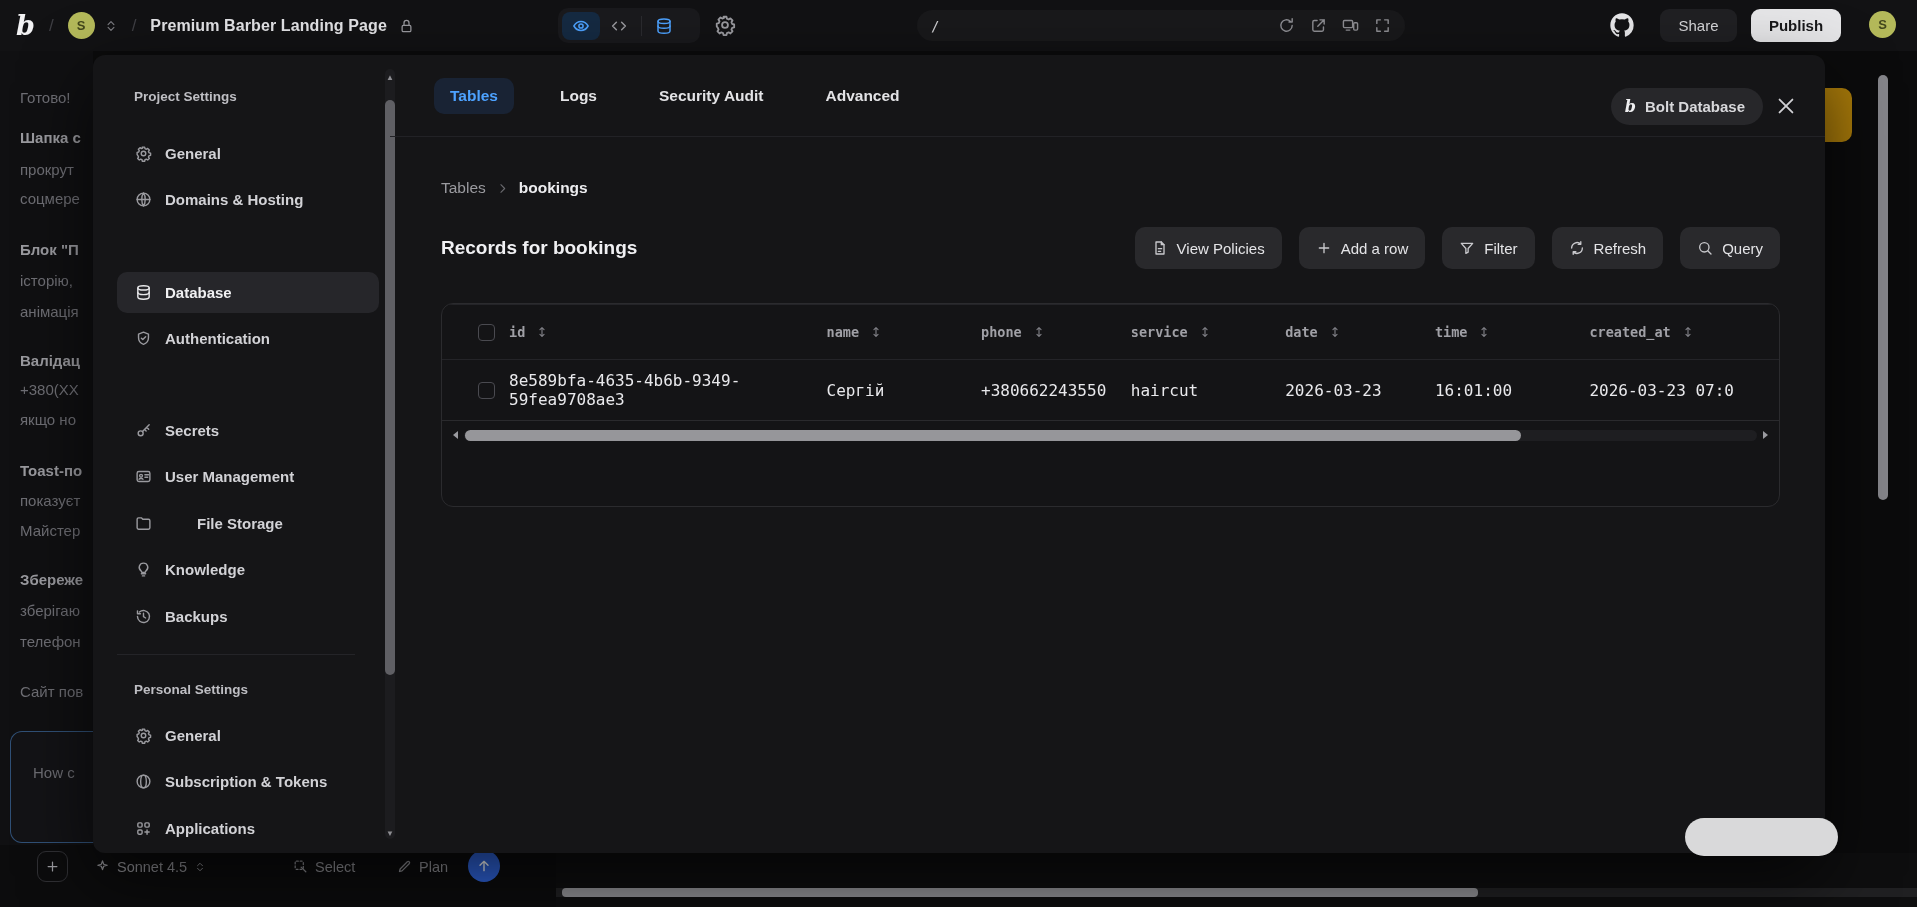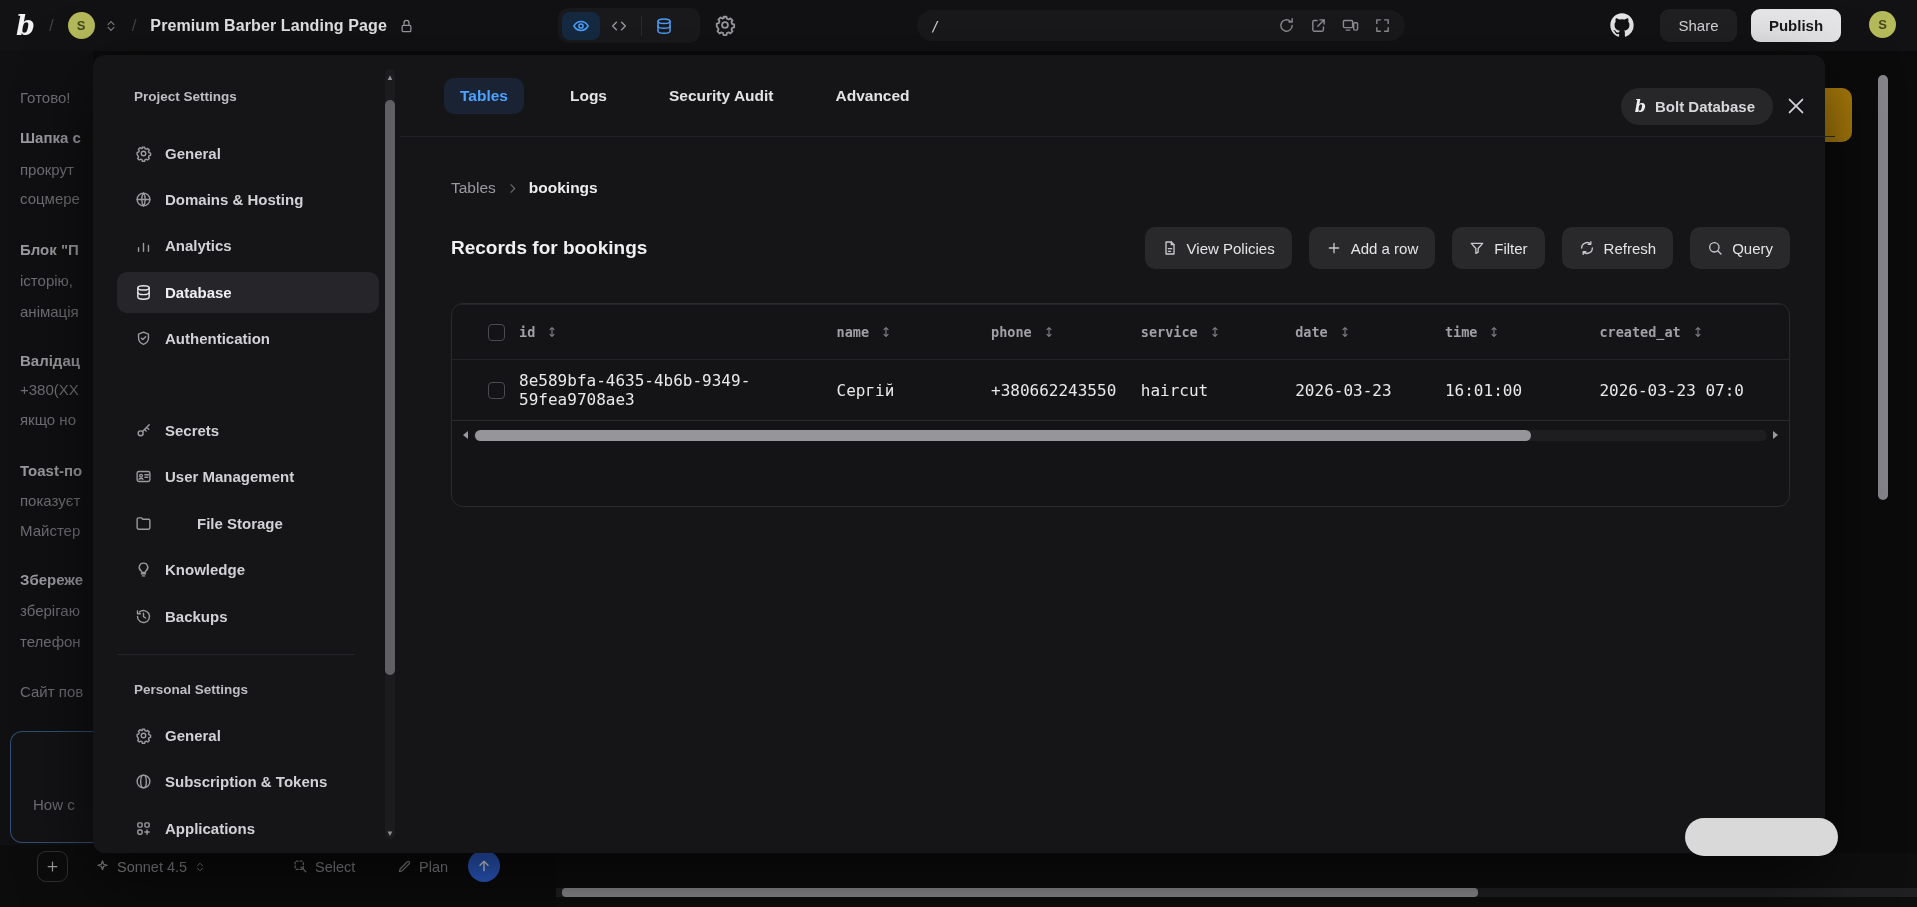--- a/index.html
+++ b/index.html
@@ -70,7 +70,7 @@
   .sb-arrow { position:absolute; left:292px; width:10px; text-align:center; font-size:8px; color:#8d8d92; }
 
   
-  #mmain { position:absolute; left:307px; top:0; width:1435px; height:798px; }
+  #mmain { position:absolute; left:297px; top:0; width:1435px; height:798px; }
   #tabbar { position:absolute; left:0; top:0; width:1435px; height:82px; border-bottom:1px solid #222226; display:flex; align-items:center; padding-left:44px; gap:30px; }
   .tab { font-size:15.5px; font-weight:600; color:#e3e3e6; padding:9px 16px; border-radius:10px; cursor:pointer; }
   .tab.active { color:#4da2ff; background:rgba(56,130,246,.13); }

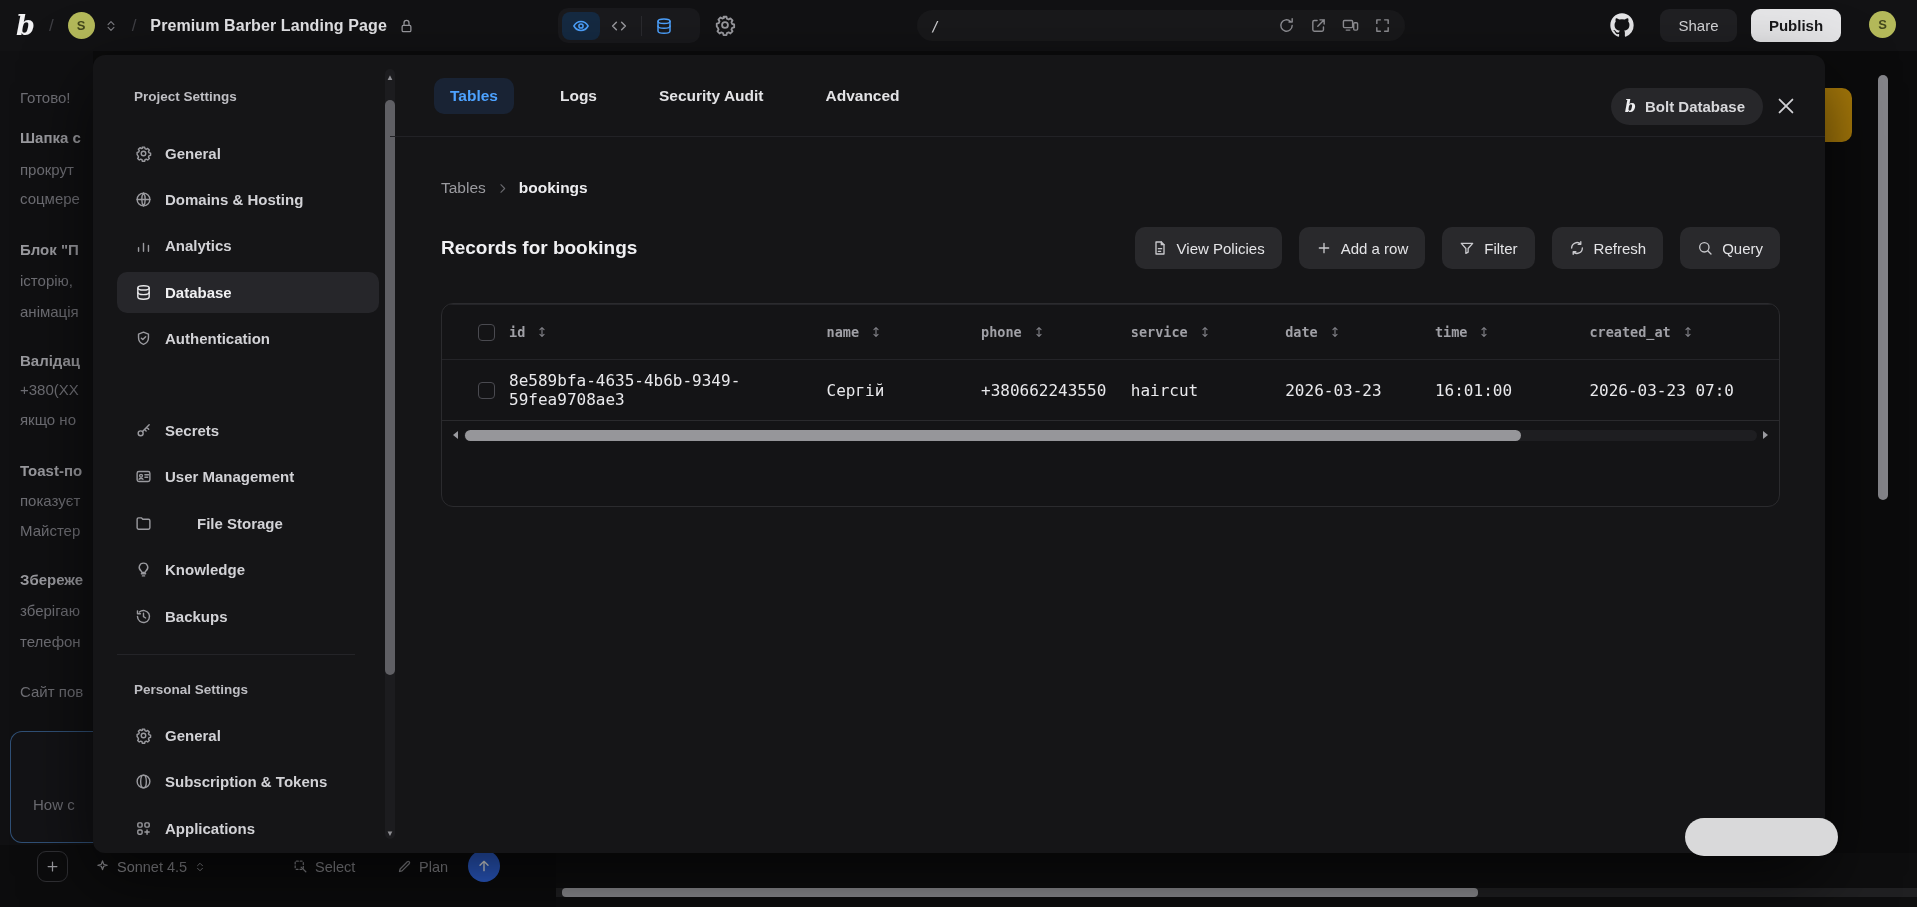--- a/index.html
+++ b/index.html
@@ -304,14 +304,6 @@
           </span>
         <span class="lbl">Domains &amp; Hosting</span>
       </div>
-      <div class="side-item" style="top:170px;">
-        <span class="ic">
-            <svg viewBox="0 0 24 24" fill="none" stroke="currentColor" stroke-width="2" stroke-linecap="round" stroke-linejoin="round">
-              <path d="M5 20v-5M12 20V9M19 20v-8"></path>
-            </svg>
-          </span>
-        <span class="lbl">Analytics</span>
-      </div>
       <div class="side-item active" style="top:217px;">
         <span class="ic">
             <svg viewBox="0 0 24 24" fill="none" stroke="currentColor" stroke-width="2" stroke-linecap="round" stroke-linejoin="round">

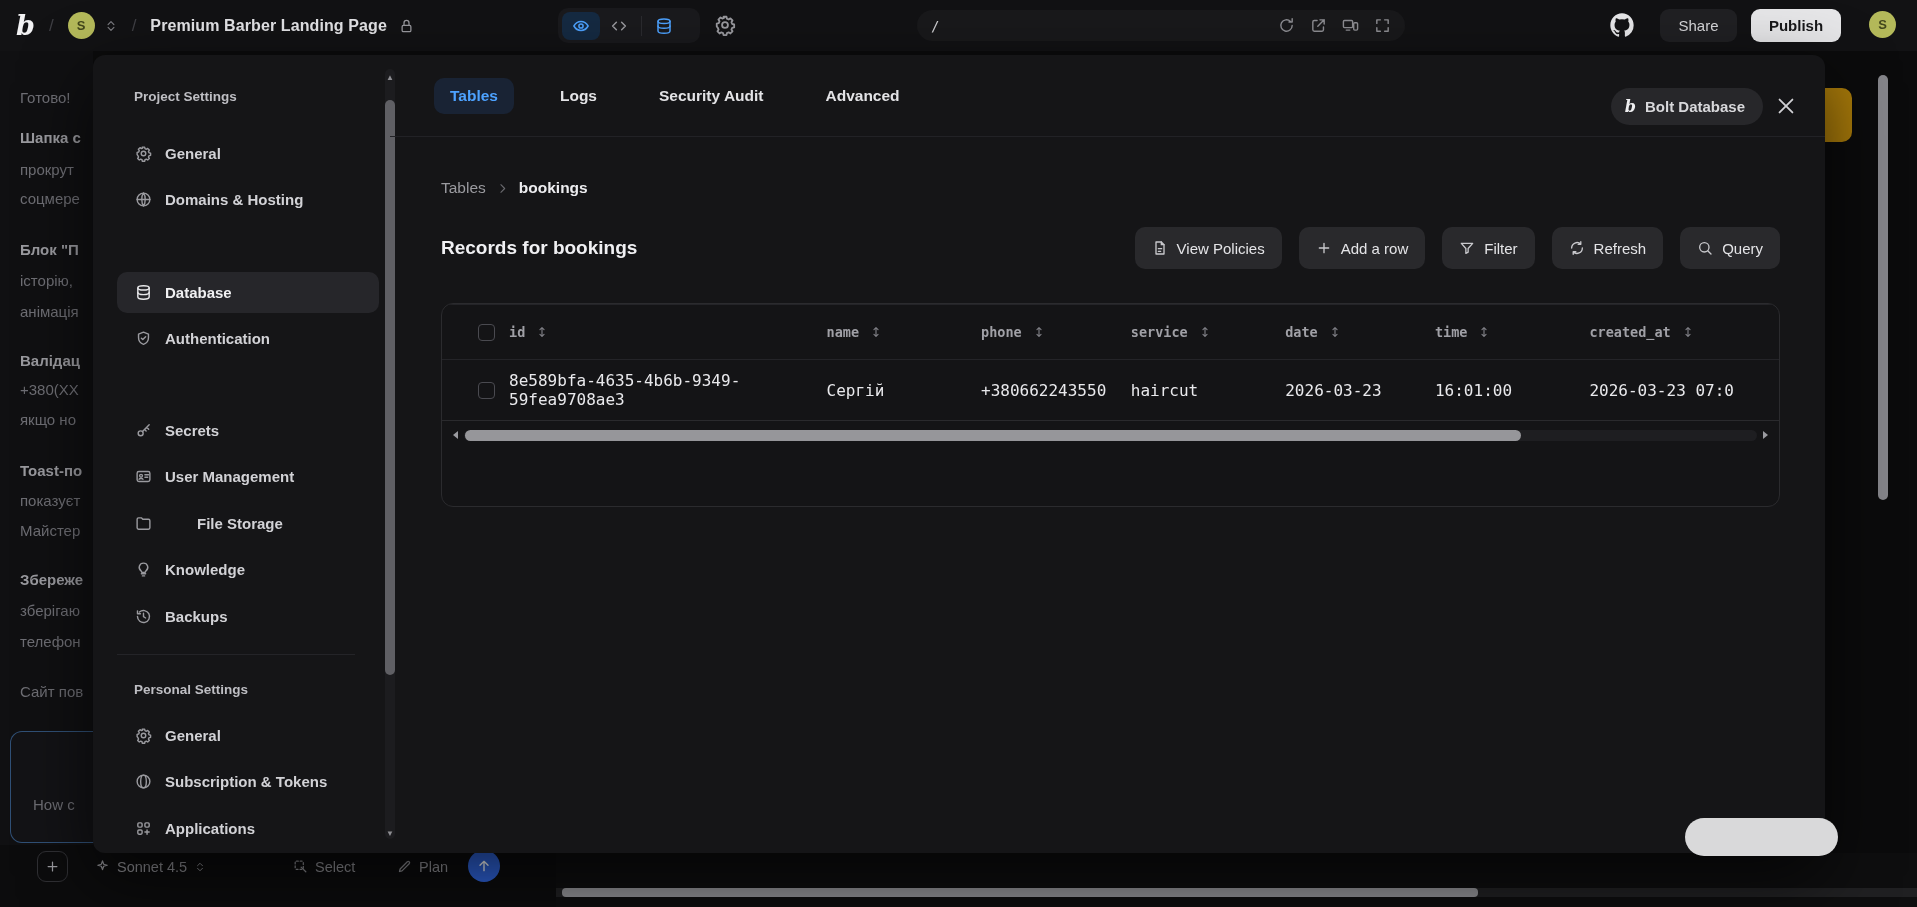--- a/index.html
+++ b/index.html
@@ -39,7 +39,7 @@
   .chat-line { position:absolute; left:20px; white-space:nowrap; font-size:15px; color:#6e6e74; }
   .chat-line.b { font-weight:700; color:#9a9a9f; }
   #chat-input-box { position:absolute; left:10px; top:731px; width:150px; height:112px; border:1px solid rgba(72,132,198,.55); border-radius:12px; background:#131316; }
-  #chat-placeholder { position:absolute; left:33px; top:796px; font-size:15px; color:#6c6c72; }
+  #chat-placeholder { position:absolute; left:33px; top:764px; font-size:15px; color:#6c6c72; }
   #composer { position:absolute; left:0; top:845px; width:556px; height:62px; background:#0c0c0d; }
   #plus-btn { position:absolute; left:37px; top:851px; width:31px; height:31px; border:1px solid #2f2f33; border-radius:9px; color:#9a9a9f; display:flex; align-items:center; justify-content:center; cursor:pointer; }
   #plus-btn .ic { width:15px; height:15px; }

